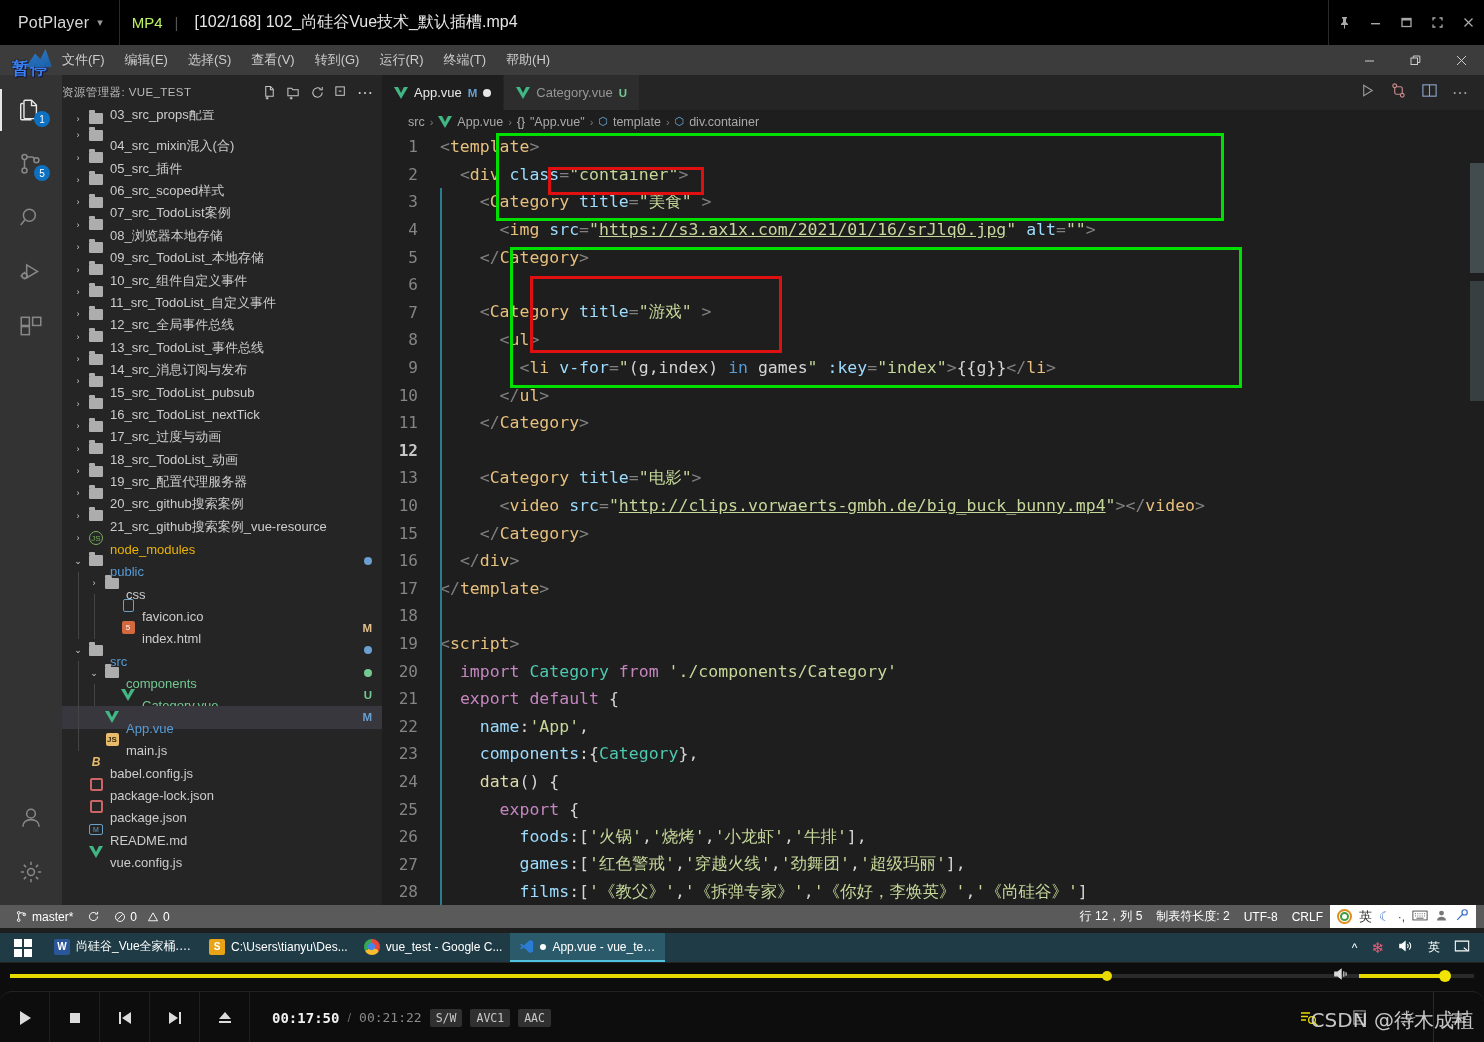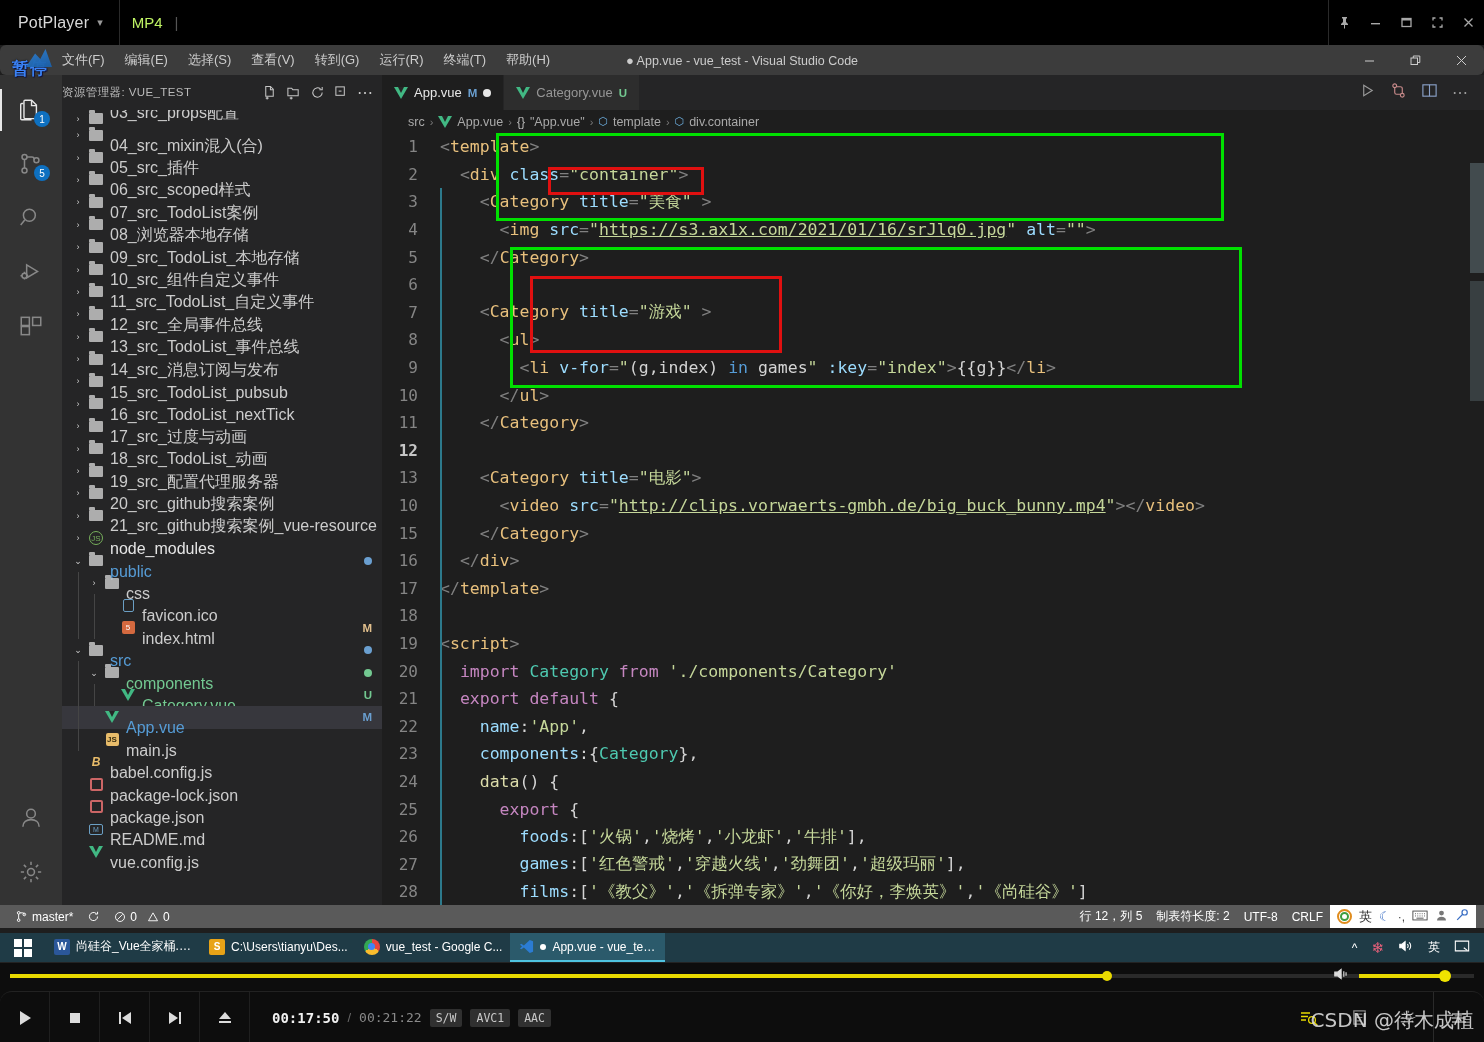--- a/index.html
+++ b/index.html
@@ -341,6 +341,7 @@
     <div class="pp-sep"></div>
     <div class="pp-type">MP4</div>
     <div class="pp-vsep">|</div>
+    <div class="pp-file">[102/168] 102_尚硅谷Vue技术_默认插槽.mp4</div>
     <div class="pp-win">
       <div class="pp-btn">
         <svg width="13" height="13" viewBox="0 0 13 13">

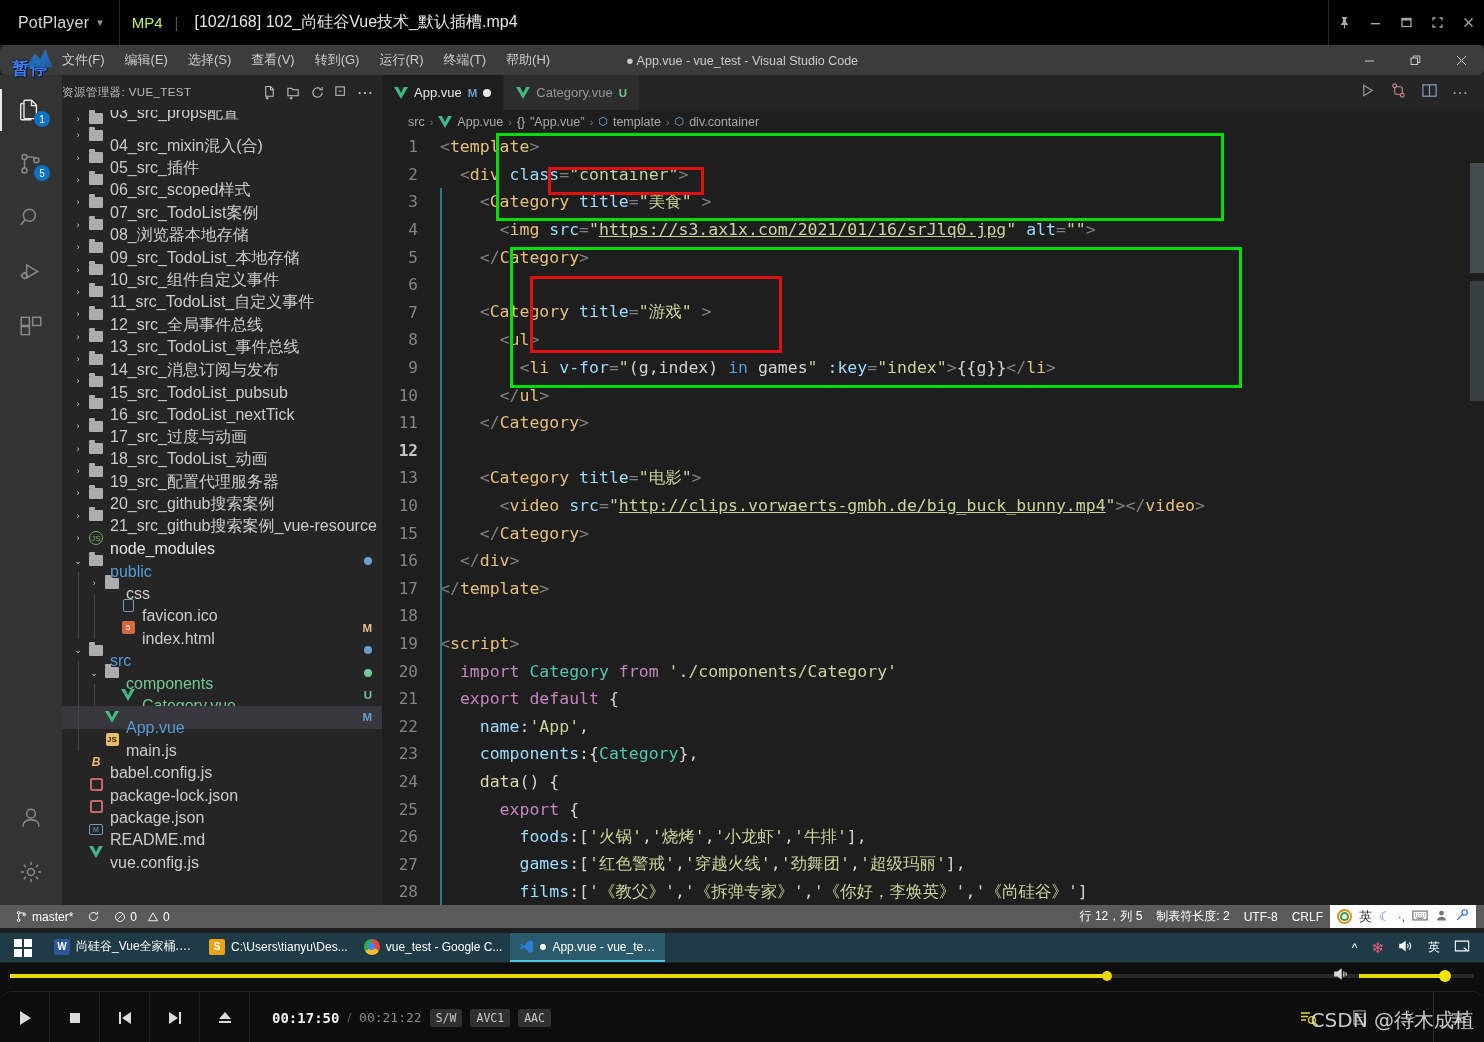--- a/index.html
+++ b/index.html
@@ -41,7 +41,7 @@
   }
   .vsc-title {
     position: relative; height: 30px; background: #3c3c3c;
-    display: flex; align-items: center; border-radius: 6px;
+    display: flex; align-items: center;
   }
   .vsc-menu { display: flex; align-items: center; padding-left: 52px; }
   .vsc-menu span {

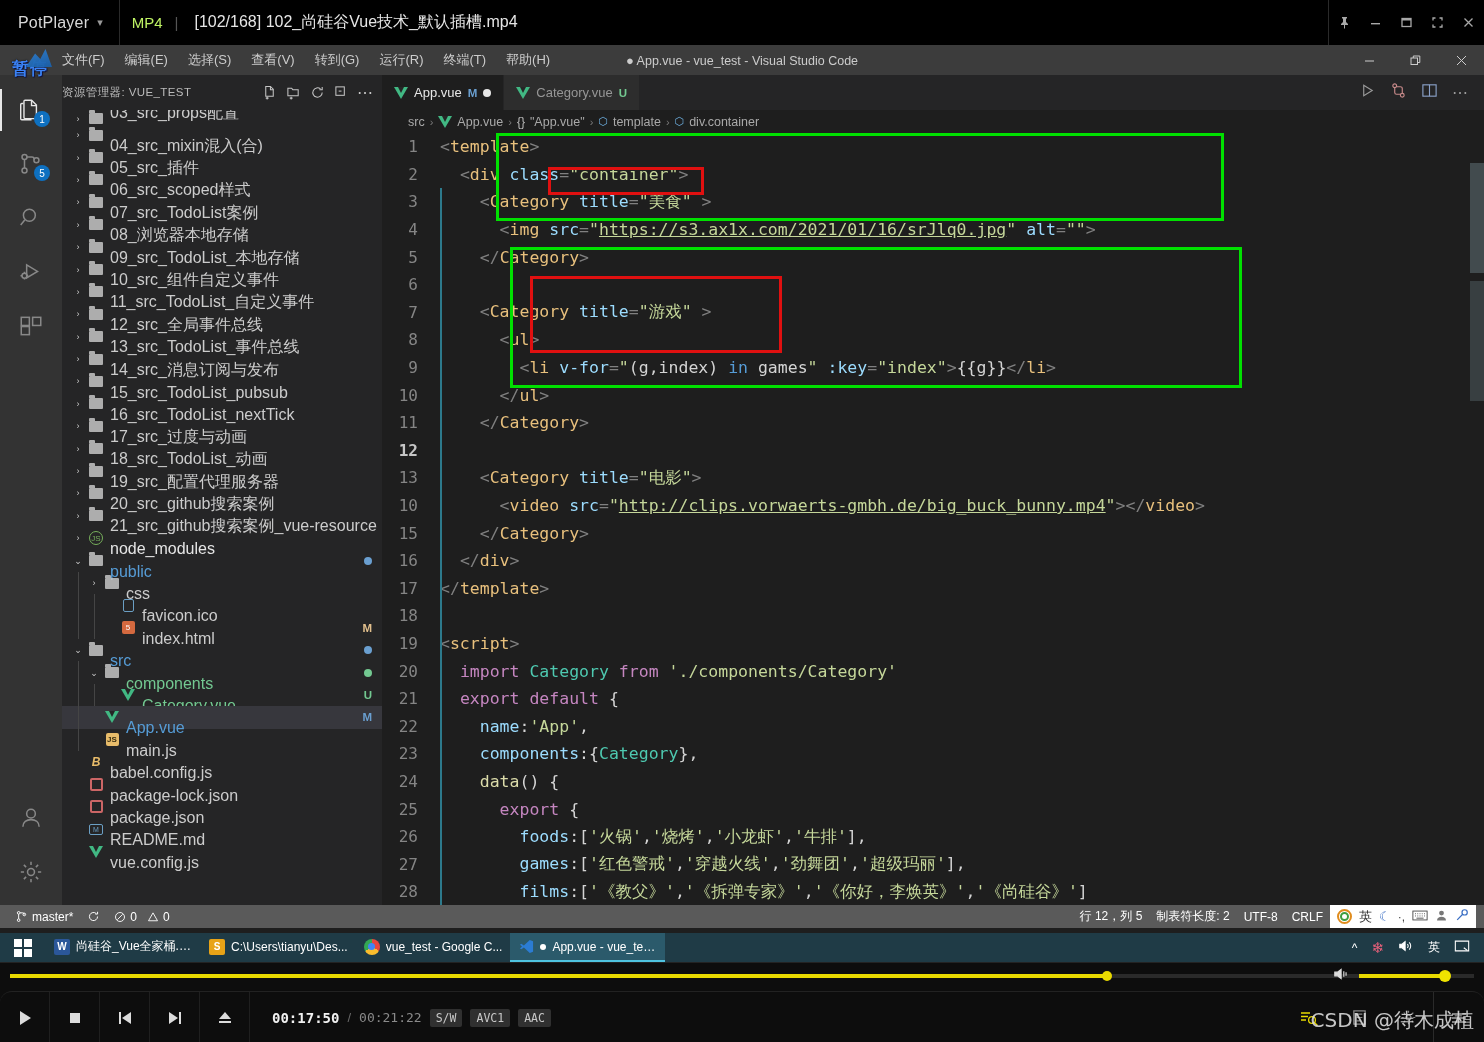--- a/index.html
+++ b/index.html
@@ -384,10 +384,6 @@
         <span>运行(R)</span>
         <span>终端(T)</span>
         <span>帮助(H)</span>
-      </div>
-      <div class="vsc-title-center">
-        <span class="vsc-dot">●</span>
-        <span>App.vue - vue_test - Visual Studio Code</span>
       </div>
       <div class="vsc-win">
         <div class="vsc-wbtn">

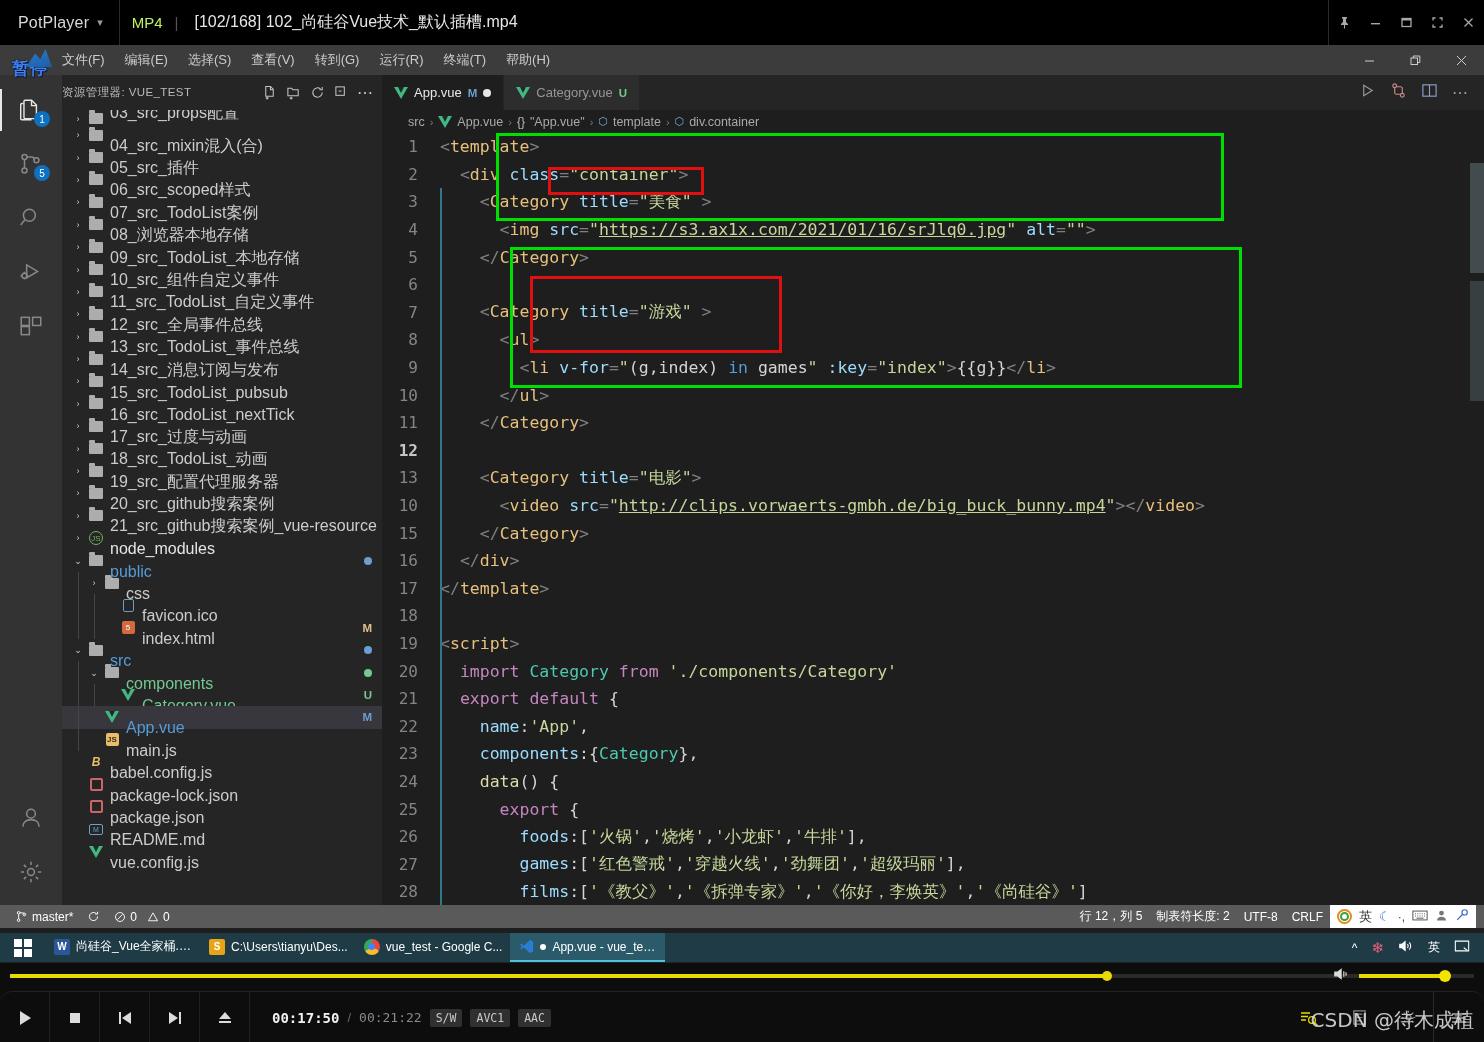--- a/index.html
+++ b/index.html
@@ -123,7 +123,7 @@
     width: 16px; text-align: center; color: #cccccc; font-size: 9px; flex: 0 0 16px;
   }
   .row .ficon { width: 20px; display: flex; align-items: center; justify-content: center; flex: 0 0 20px; }
-  .row .label { padding-left: 4px; font-size: 16px; margin-top: 22px; }
+  .row .label { padding-left: 4px; font-size: 13px; margin-top: 22px; }
   .row .badge { margin-left: auto; font-size: 11.5px; font-weight: bold; }
   .row .dot { margin-left: auto; width: 8px; height: 8px; border-radius: 50%; }
   .dim { color: #e5e5e5; }

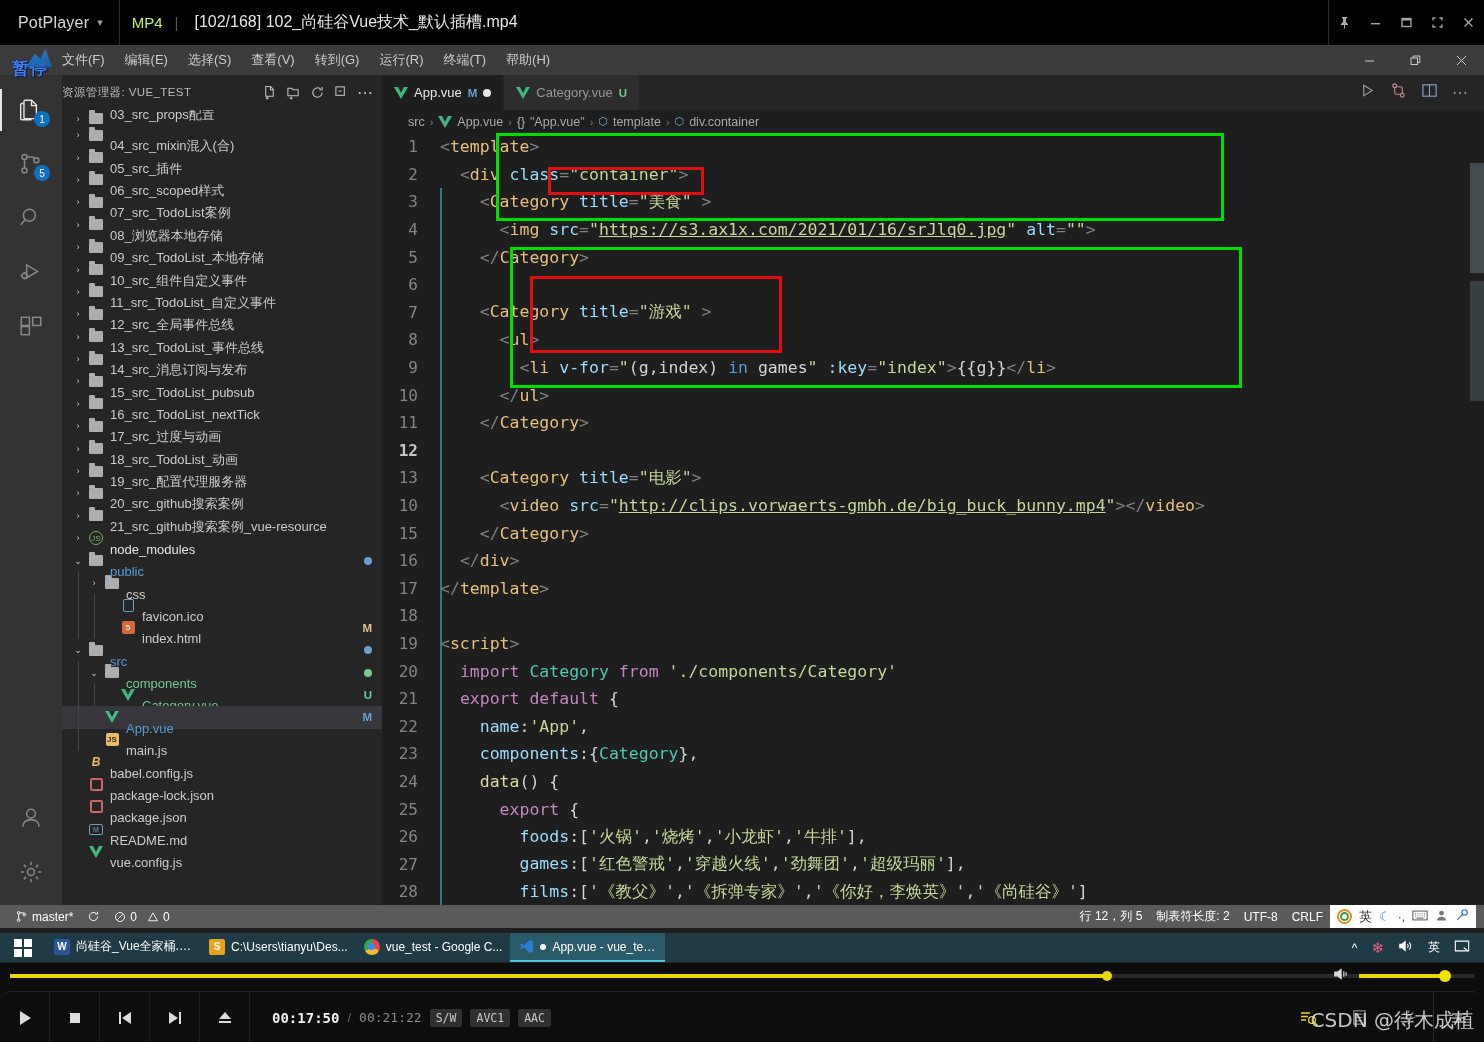--- a/index.html
+++ b/index.html
@@ -126,7 +126,7 @@
   .row .label { padding-left: 4px; font-size: 13px; margin-top: 22px; }
   .row .badge { margin-left: auto; font-size: 11.5px; font-weight: bold; }
   .row .dot { margin-left: auto; width: 8px; height: 8px; border-radius: 50%; }
-  .dim { color: #e5e5e5; }
+  .dim { color: #eab308; }
   .green { color: #73c991; }
   .blue { color: #569cd6; }
 

